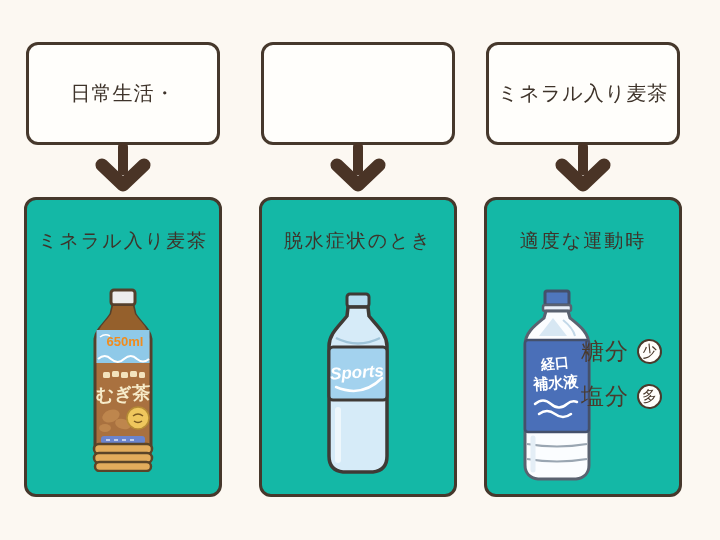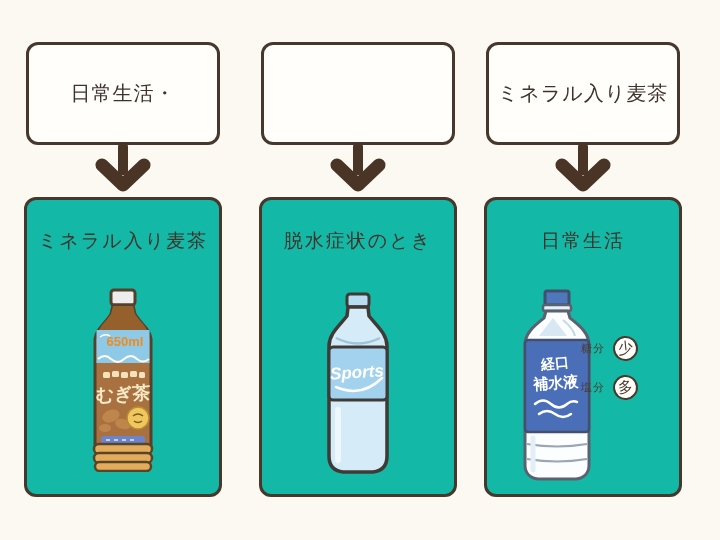--- a/index.html
+++ b/index.html
@@ -169,7 +169,7 @@
   </div>
 
   <div class="drink-box">
-    <div class="drink-title">日常生活</div>
+    <div class="drink-title">適度な運動時</div>
 
     <svg class="bottle bottle-ors" width="112" height="194" viewBox="0 0 112 194">
 

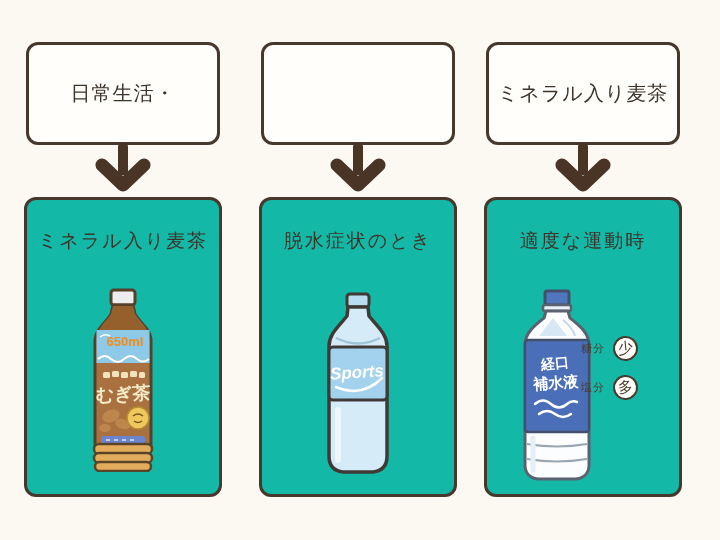--- a/index.html
+++ b/index.html
@@ -47,7 +47,7 @@
     display:flex;flex-direction:column;gap:14px;
   }
   .note-row{display:flex;align-items:center;gap:8px;}
-  .note-label{font-size:11px;letter-spacing:1px;color:#4a3a2c;white-space:nowrap;}
+  .note-label{font-size:23px;letter-spacing:1px;color:#4a3a2c;white-space:nowrap;}
   .note-badge{
     width:25px;height:25px;border:2.5px solid #4a3a2c;border-radius:50%;
     display:flex;align-items:center;justify-content:center;

